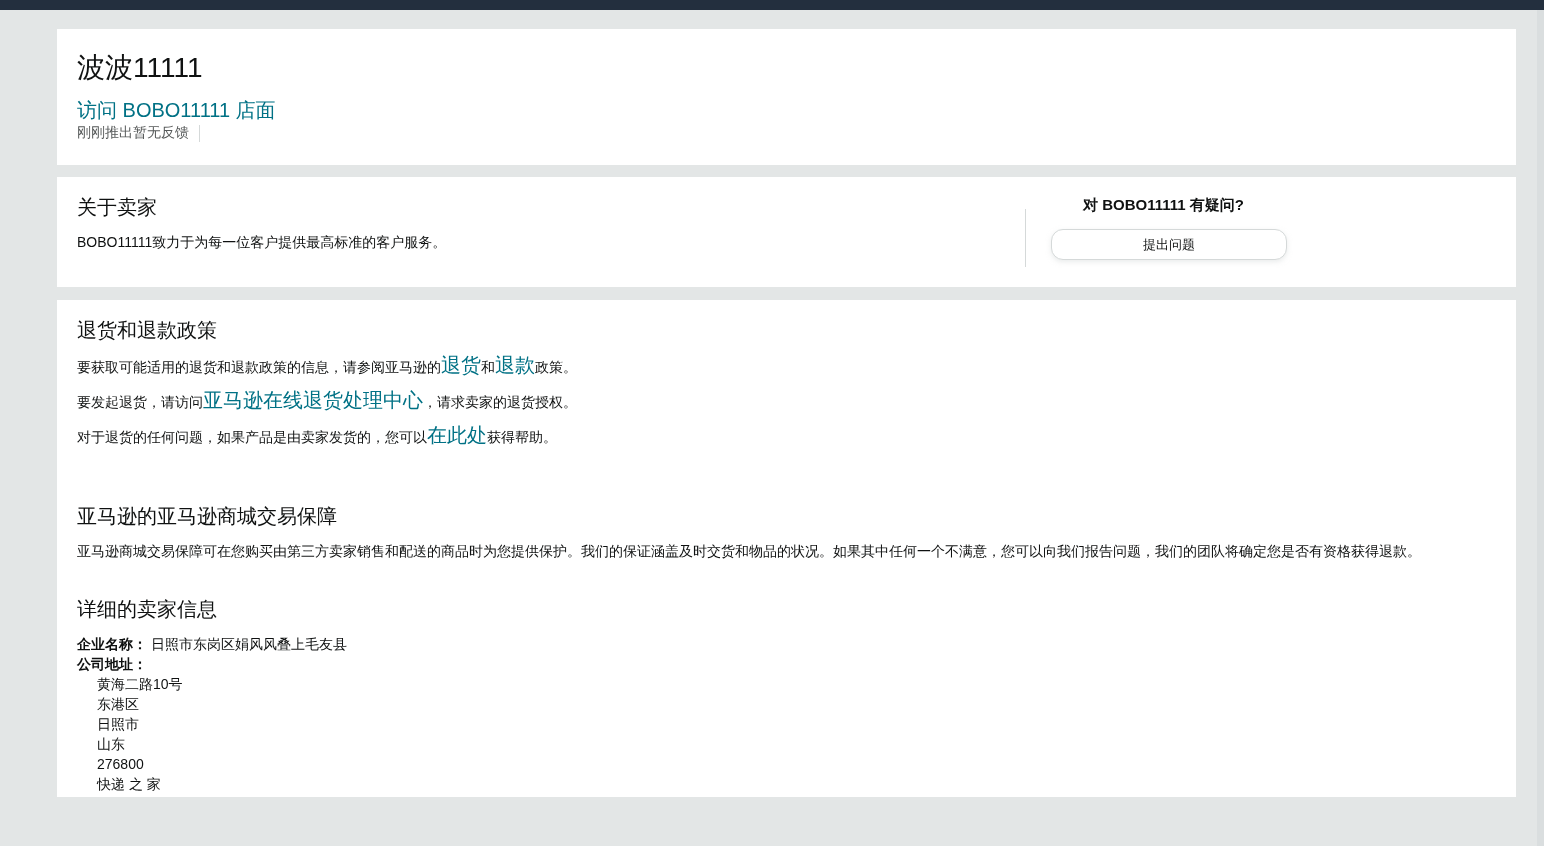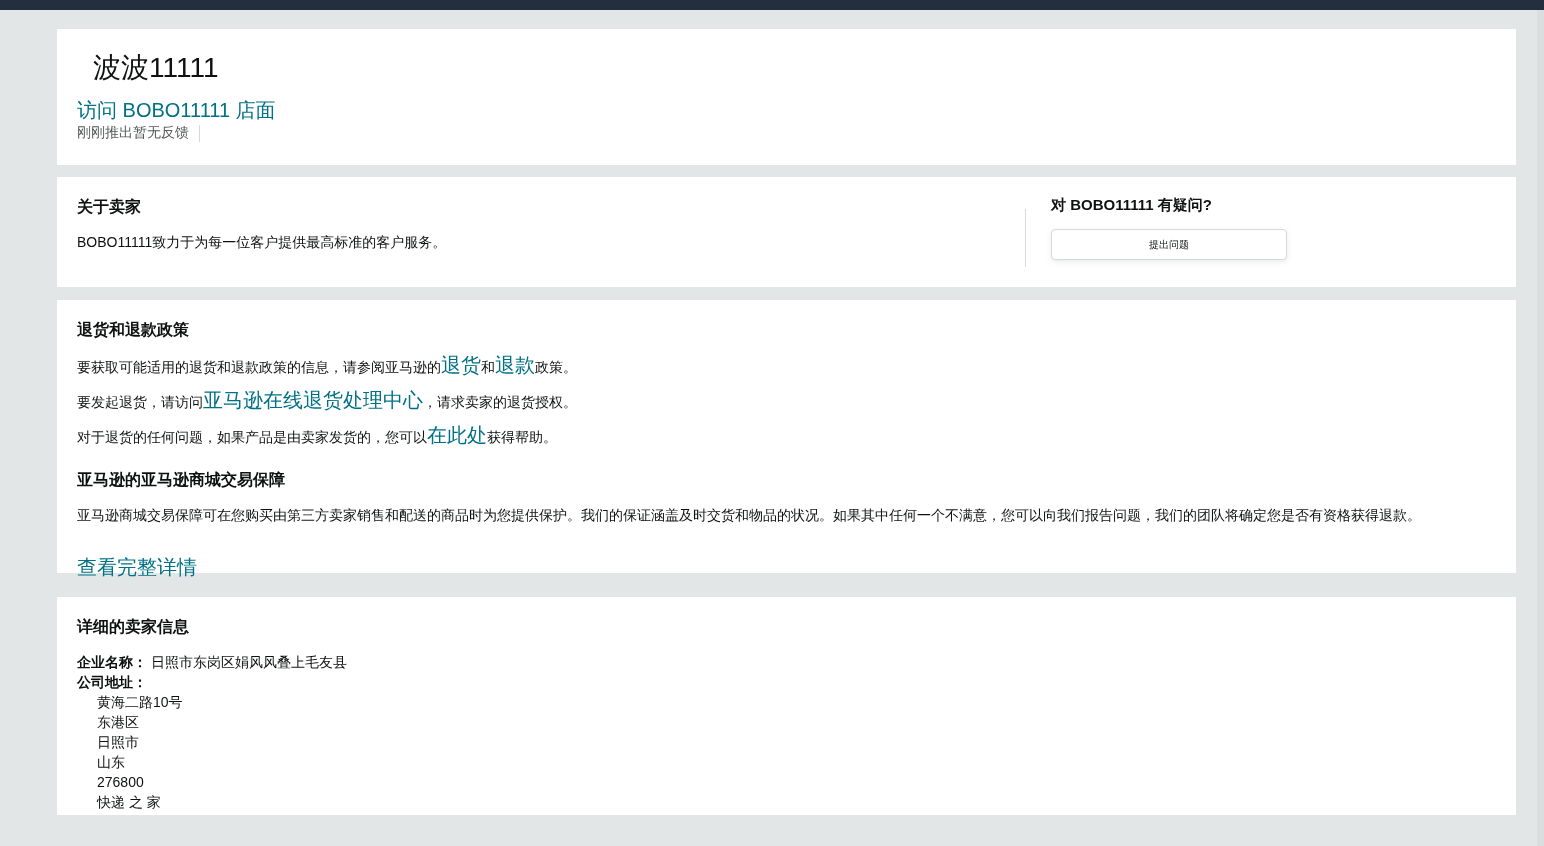--- a/index.html
+++ b/index.html
@@ -33,7 +33,7 @@
   .card-details { top: 597px; height: 218px; }
 
   h1.seller-title {
-    font-size: 28px; font-weight: 400; line-height: 34px; color: #0f1111; margin-left: 16px;
+    font-size: 28px; font-weight: 400; line-height: 34px; color: #0f1111;
   }
   a.link {
     color: #007185; text-decoration: none; cursor: pointer; font-size: 20px;

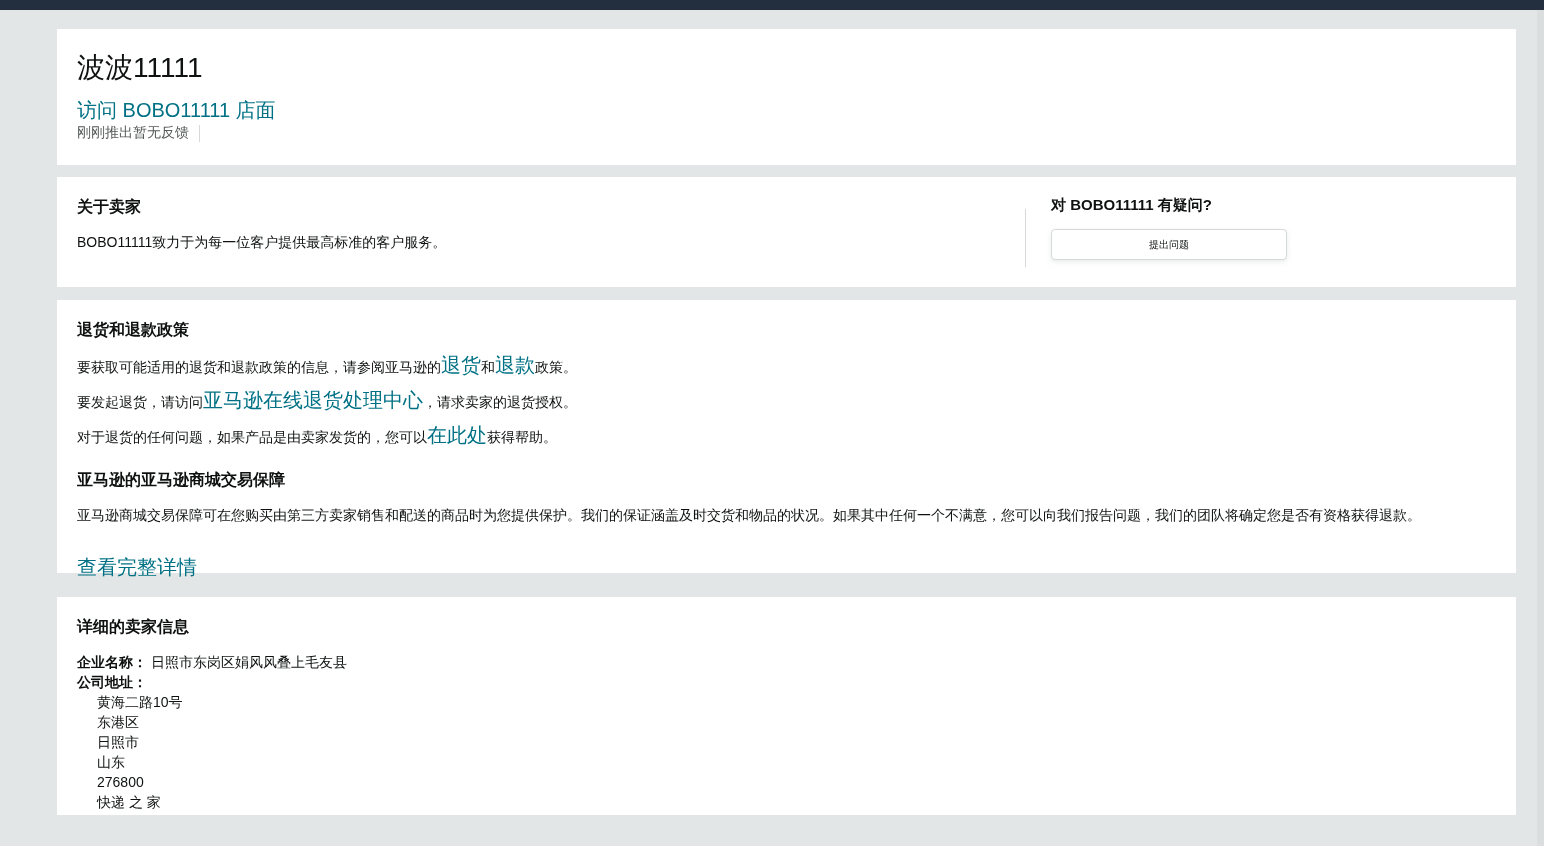--- a/index.html
+++ b/index.html
@@ -49,7 +49,7 @@
   }
 
   h2.section-heading {
-    font-size: 16px; font-weight: 700; line-height: 24px; margin-bottom: 13px;
+    font-size: 20px; font-weight: 400; line-height: 24px; margin-bottom: 13px;
   }
   p.body-text { font-size: 14px; line-height: 20px; margin-bottom: 13px; }
 

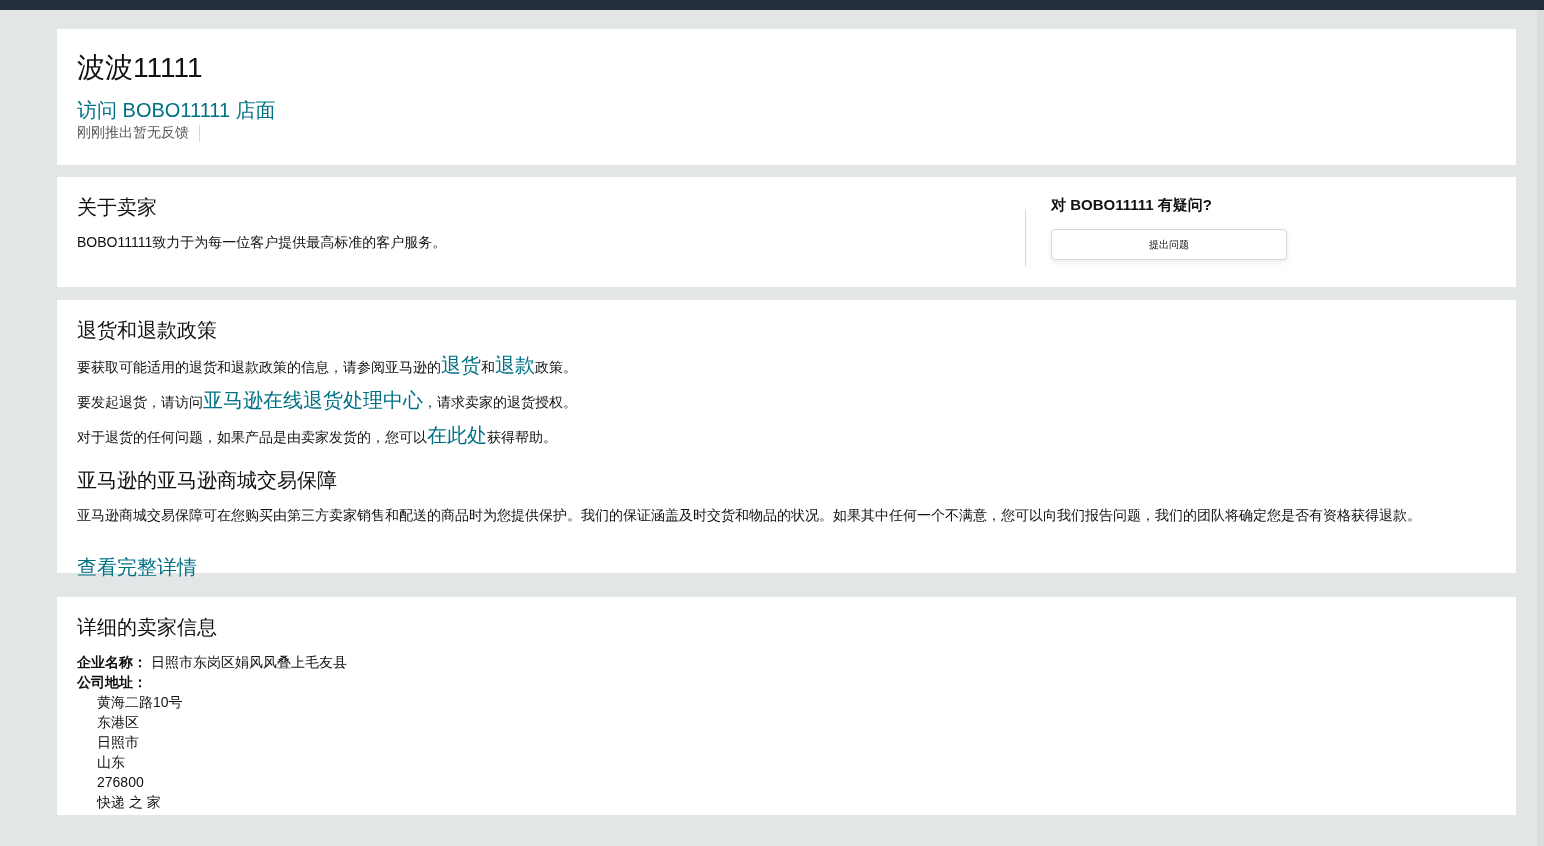--- a/index.html
+++ b/index.html
@@ -59,7 +59,7 @@
     margin: 14px 0 0 0; height: 58px; align-self: flex-start;
   }
   .about-right { width: 470px; flex: 0 0 auto; padding-left: 25px; }
-  .question-heading { font-size: 15px; font-weight: 700; line-height: 20px; }
+  .question-heading { font-size: 15px; font-weight: 700; line-height: 20px; margin-left: 32px; }
   .ask-button {
     margin-top: 14px;
     width: 236px; height: 31px;

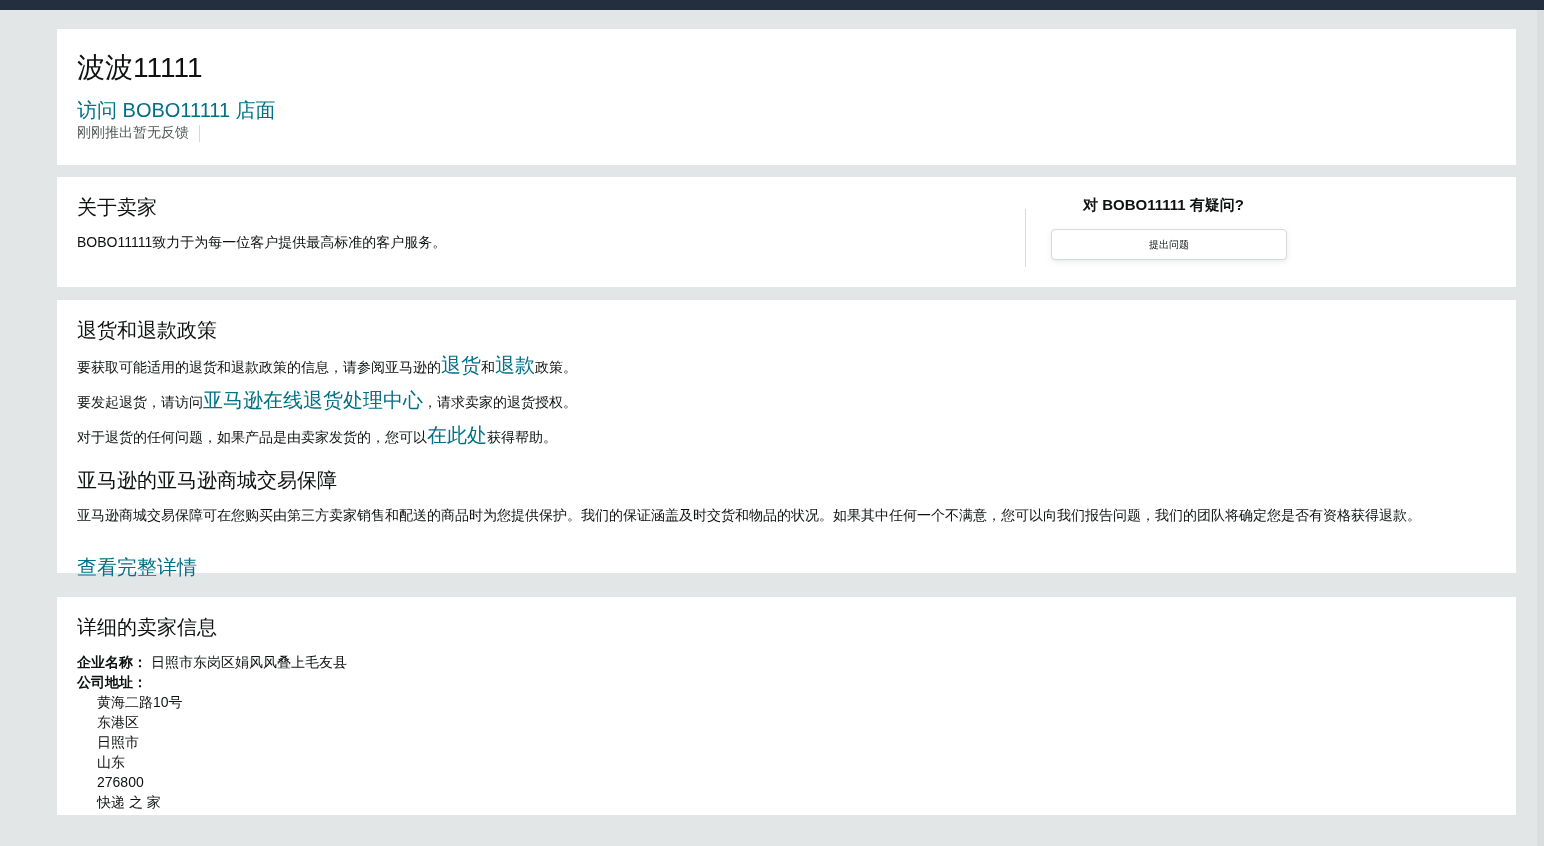--- a/index.html
+++ b/index.html
@@ -65,10 +65,10 @@
     width: 236px; height: 31px;
     background: #ffffff;
     border: 1px solid #d5d9d9;
-    border-radius: 4px;
+    border-radius: 12px;
     box-shadow: 0 2px 5px 0 rgba(213,217,217,.5);
     font-family: inherit;
-    font-size: 10px; color: #0f1111;
+    font-size: 13px; color: #0f1111;
     cursor: pointer;
   }
 

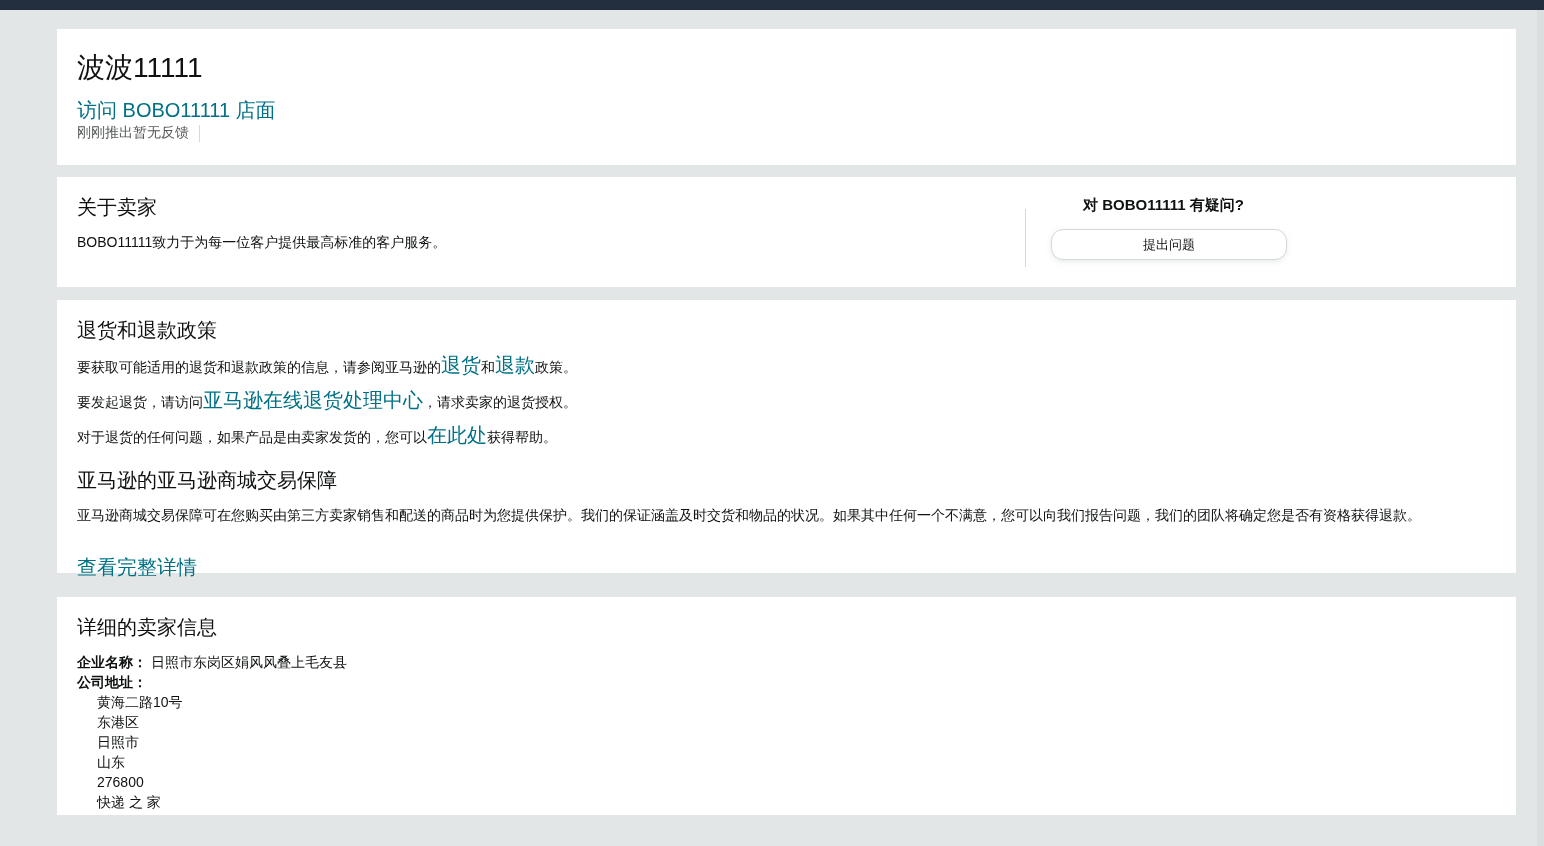--- a/index.html
+++ b/index.html
@@ -29,7 +29,7 @@
   .card-header  { top: 29px;  height: 136px; padding-top: 22px; }
   .card-about   { top: 177px; height: 110px; display: flex; }
   .card-returns { top: 300px; height: 189px; }
-  .card-guarantee { top: 450px; height: 123px; }
+  .card-guarantee { top: 486px; height: 123px; }
   .card-details { top: 597px; height: 218px; }
 
   h1.seller-title {

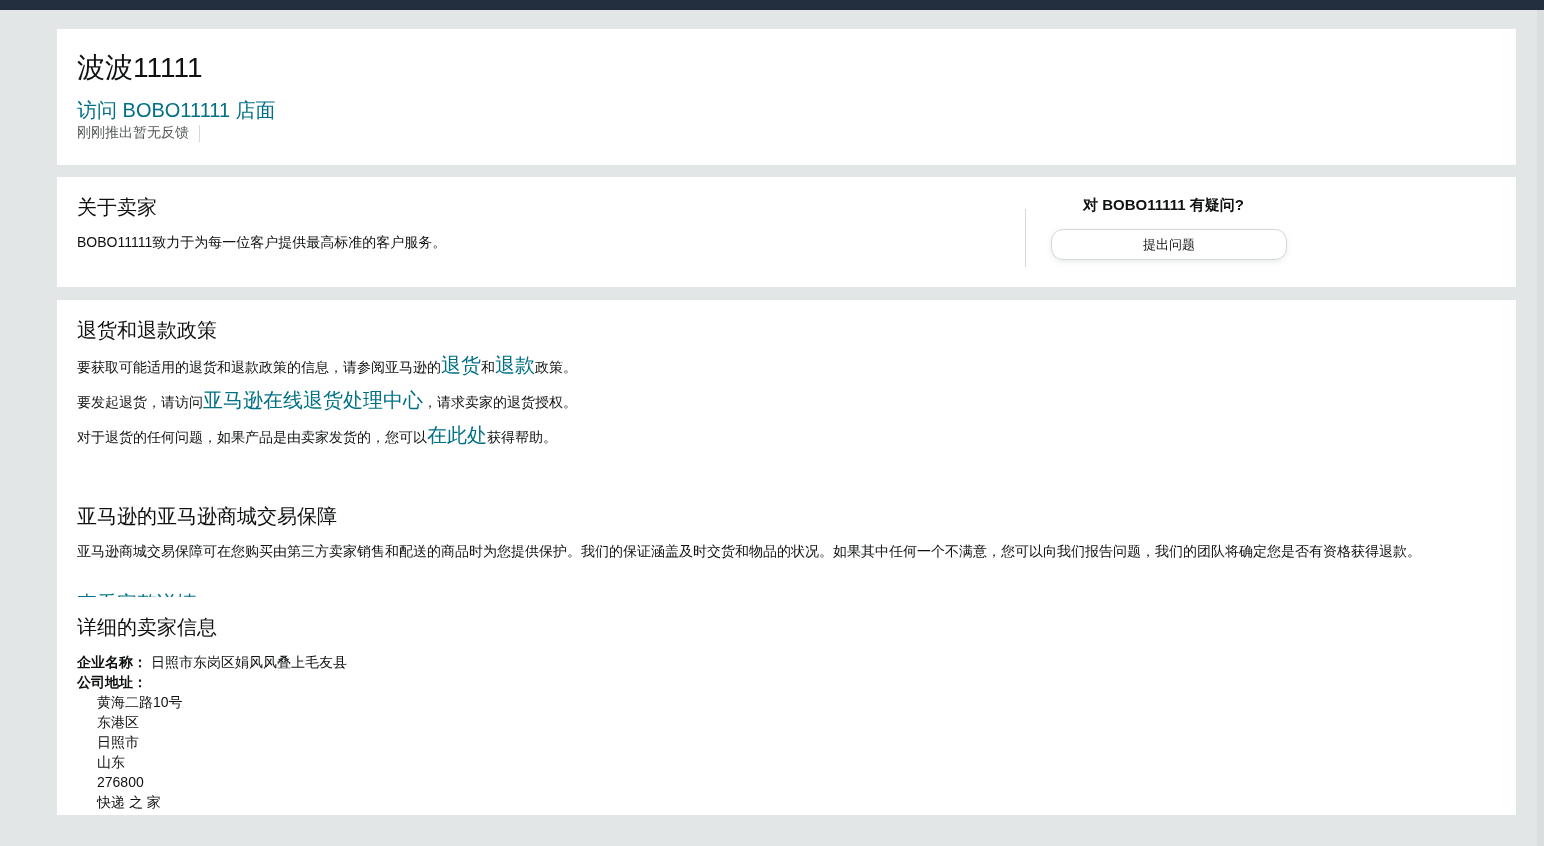--- a/index.html
+++ b/index.html
@@ -30,7 +30,7 @@
   .card-about   { top: 177px; height: 110px; display: flex; }
   .card-returns { top: 300px; height: 189px; }
   .card-guarantee { top: 486px; height: 123px; }
-  .card-details { top: 597px; height: 218px; }
+  .card-details { top: 579px; height: 218px; }
 
   h1.seller-title {
     font-size: 28px; font-weight: 400; line-height: 34px; color: #0f1111;

